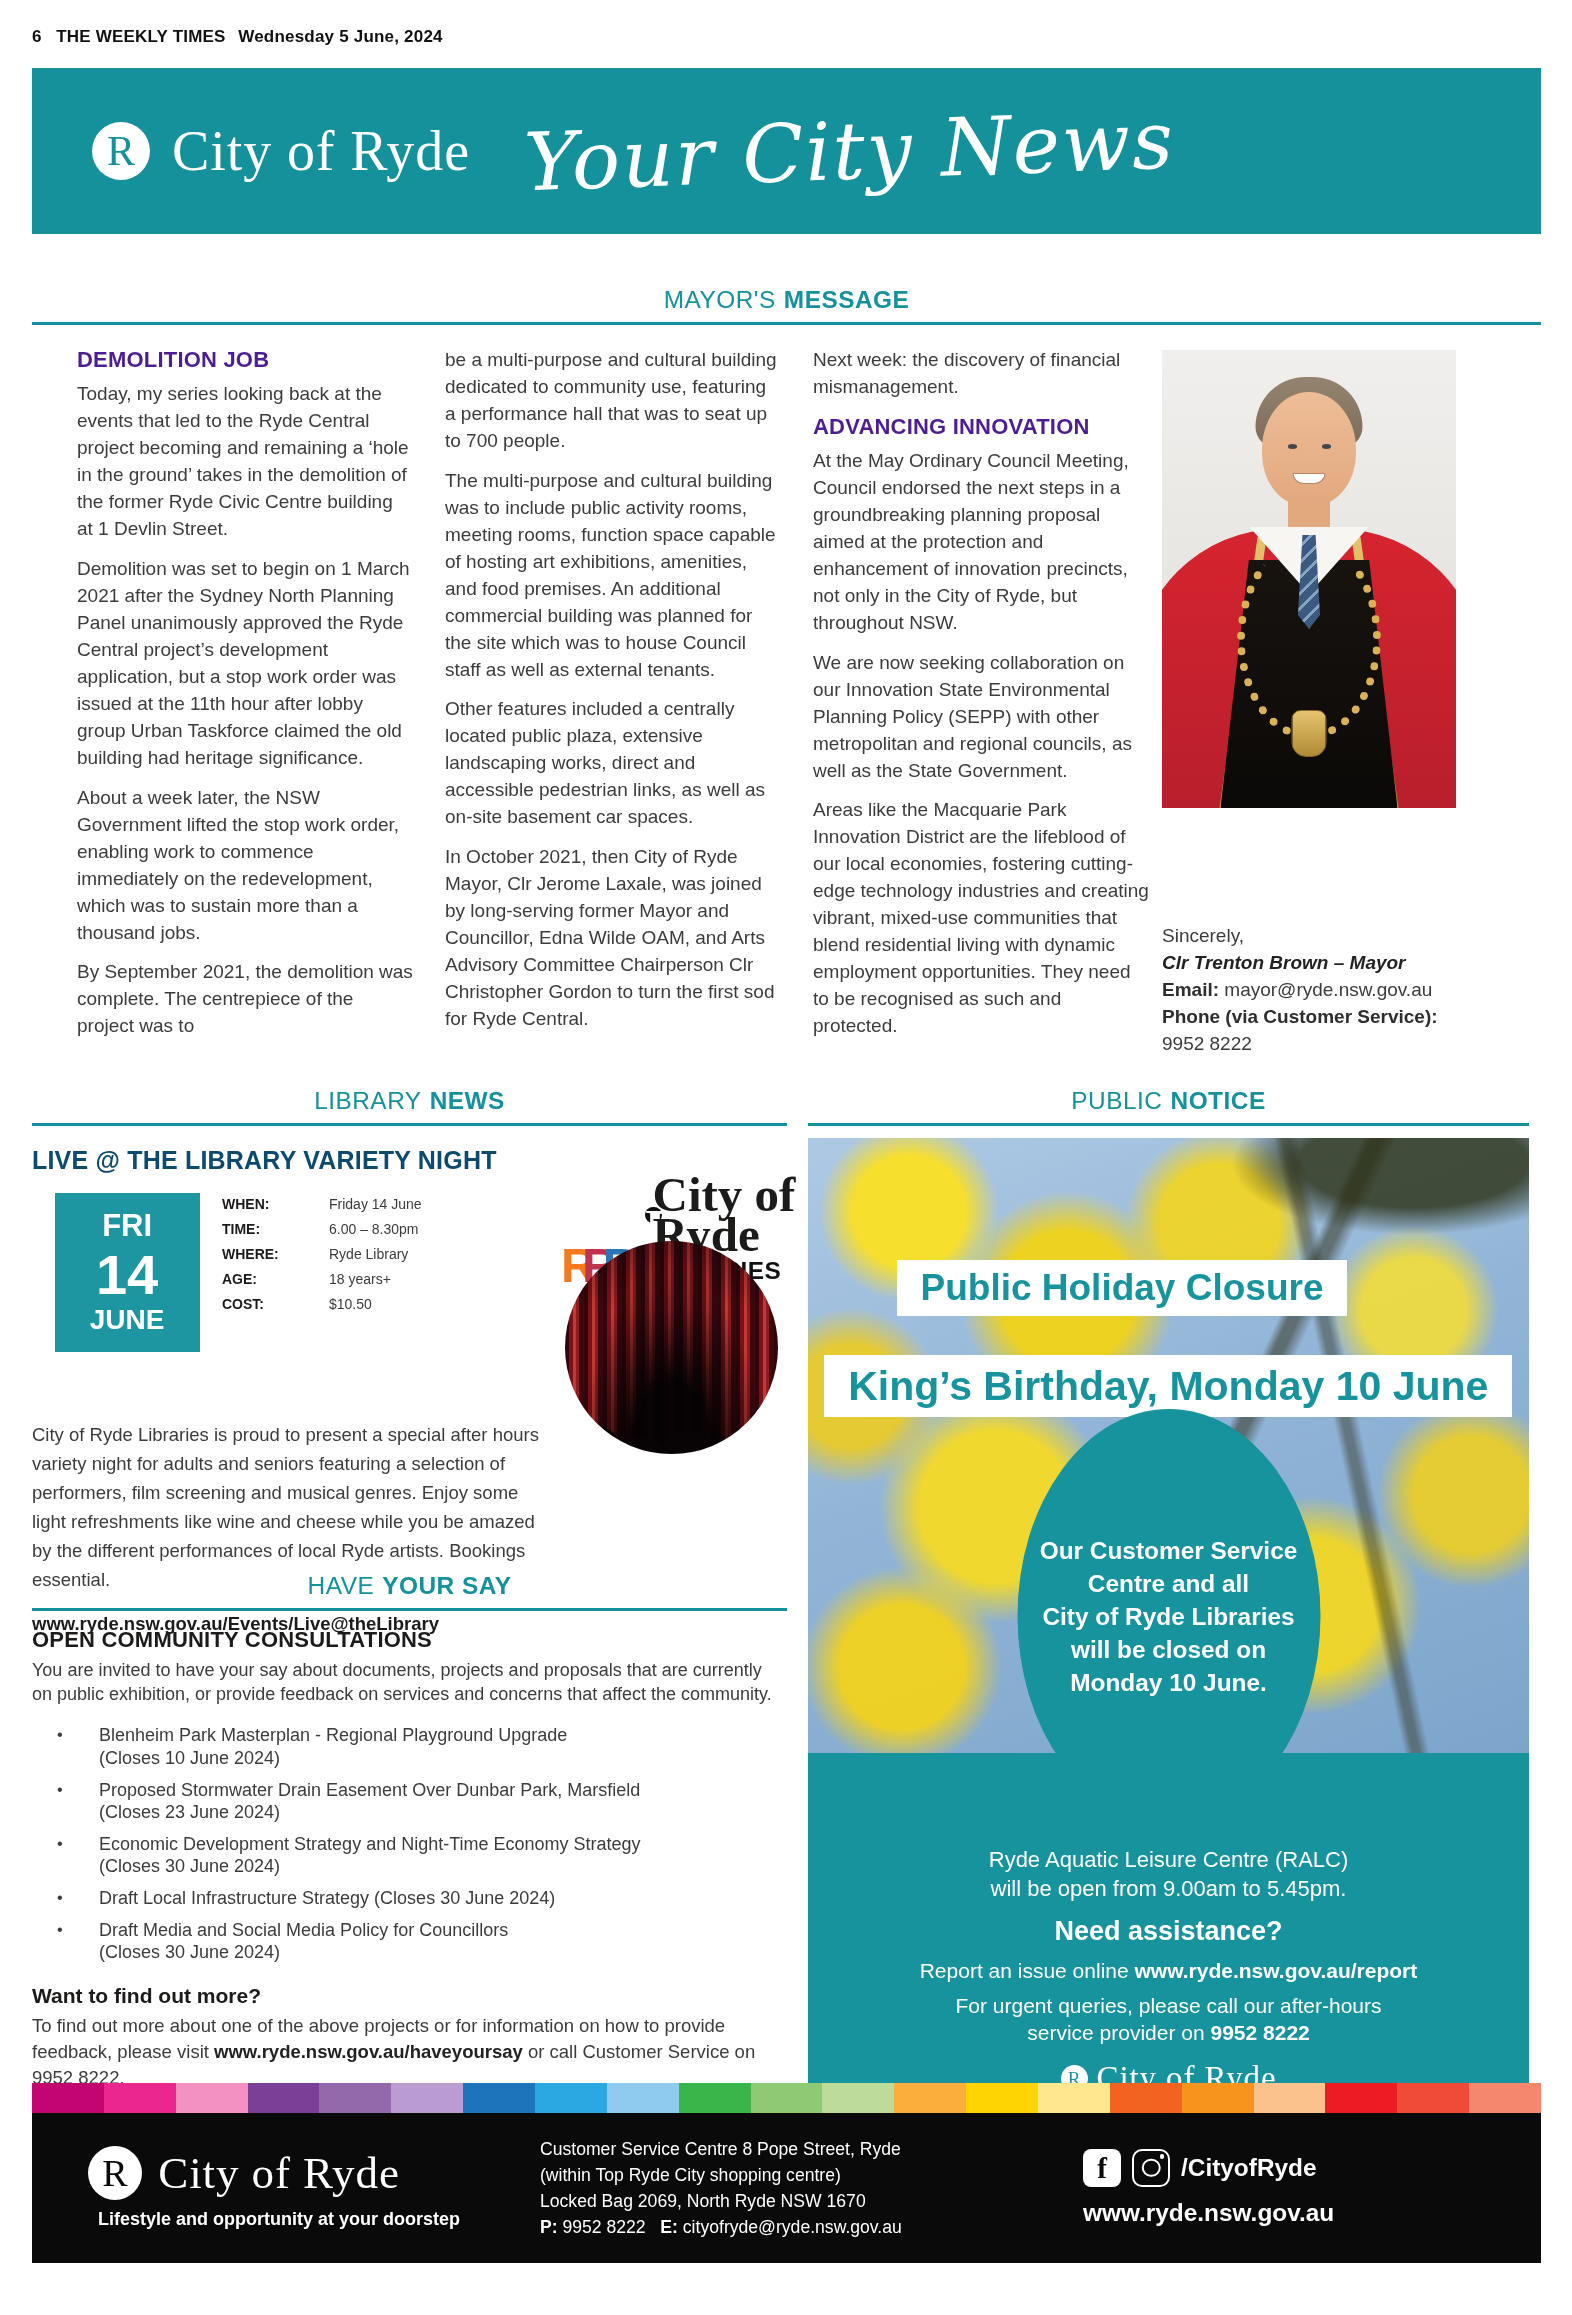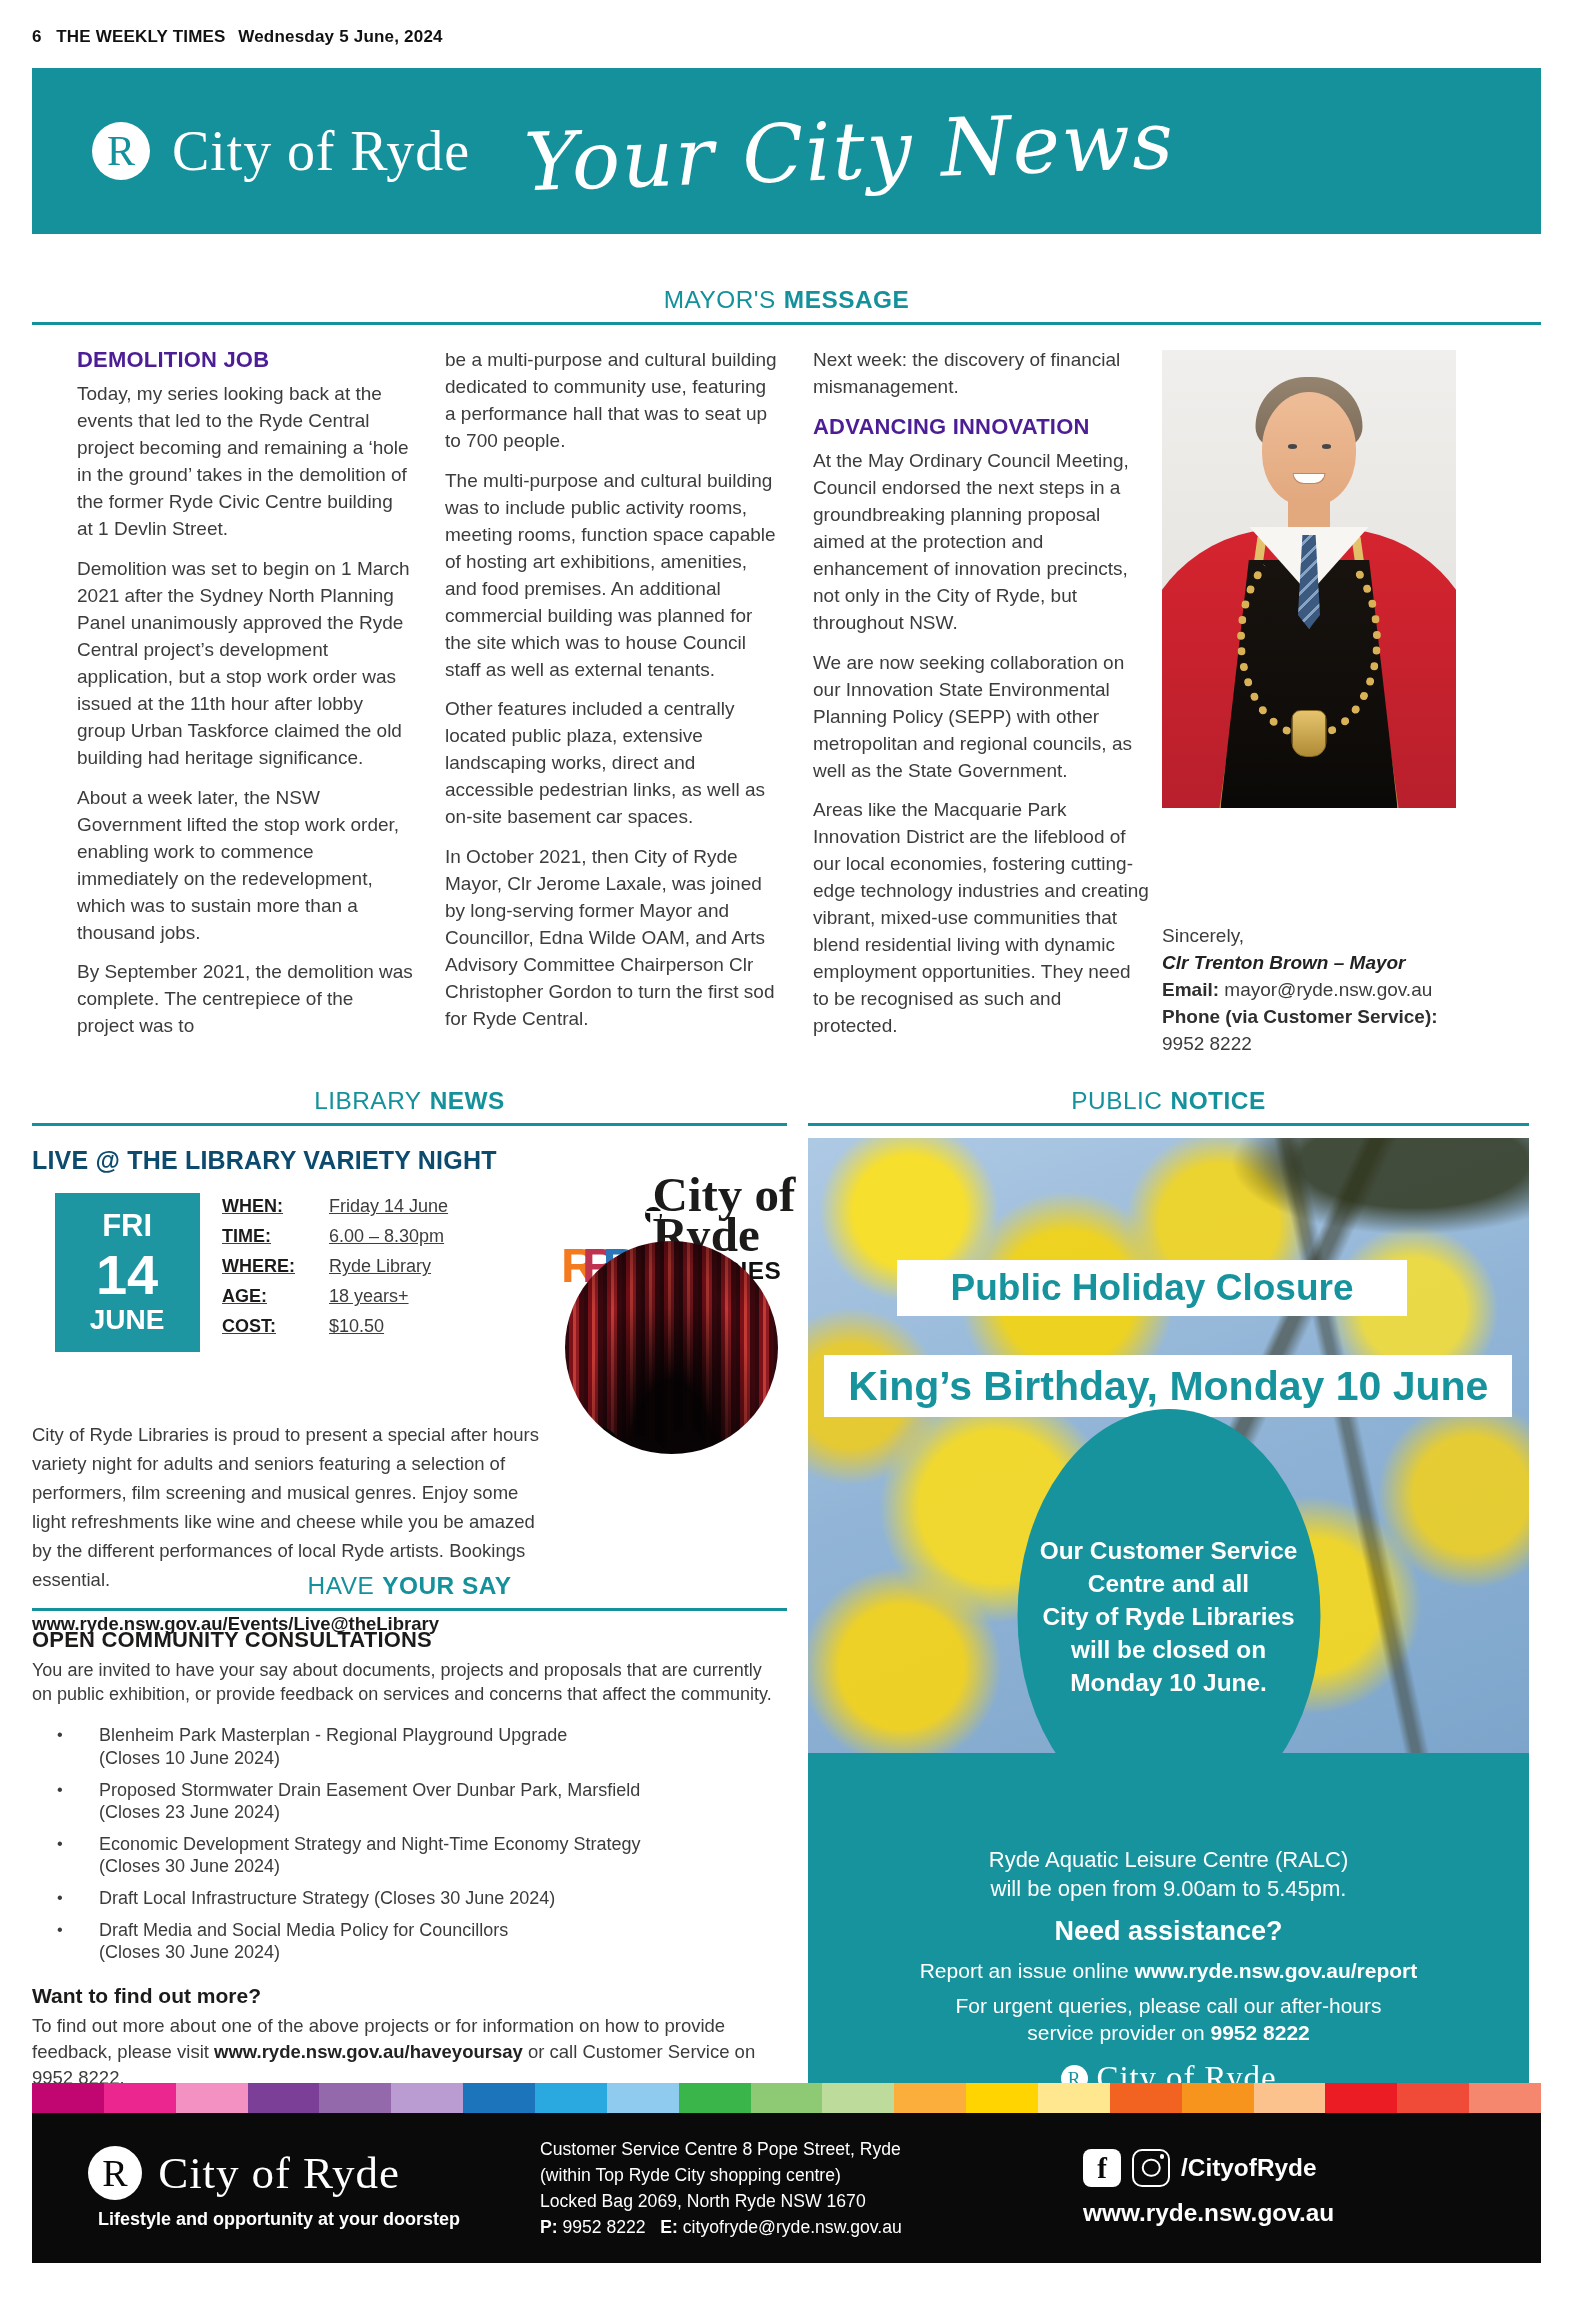--- a/index.html
+++ b/index.html
@@ -79,7 +79,7 @@
   .date-box .d2{font-size:56px;font-weight:800;margin:5.4px 0 3.6px;}
   .date-box .d3{font-size:28px;font-weight:800;}
   .details{position:absolute;left:190px;top:9px;}
-  .detail-row{display:flex;margin-bottom:9px;font-size:18px;text-decoration:underline;}
+  .detail-row{display:flex;margin-bottom:9px;font-size:14px;}
   .dl{width:107px;font-weight:800;color:#1d1b1a;}
   .dv{color:#3c3c3c;}
   .lib-logo{position:absolute;right:0;top:-12.7px;width:226px;}

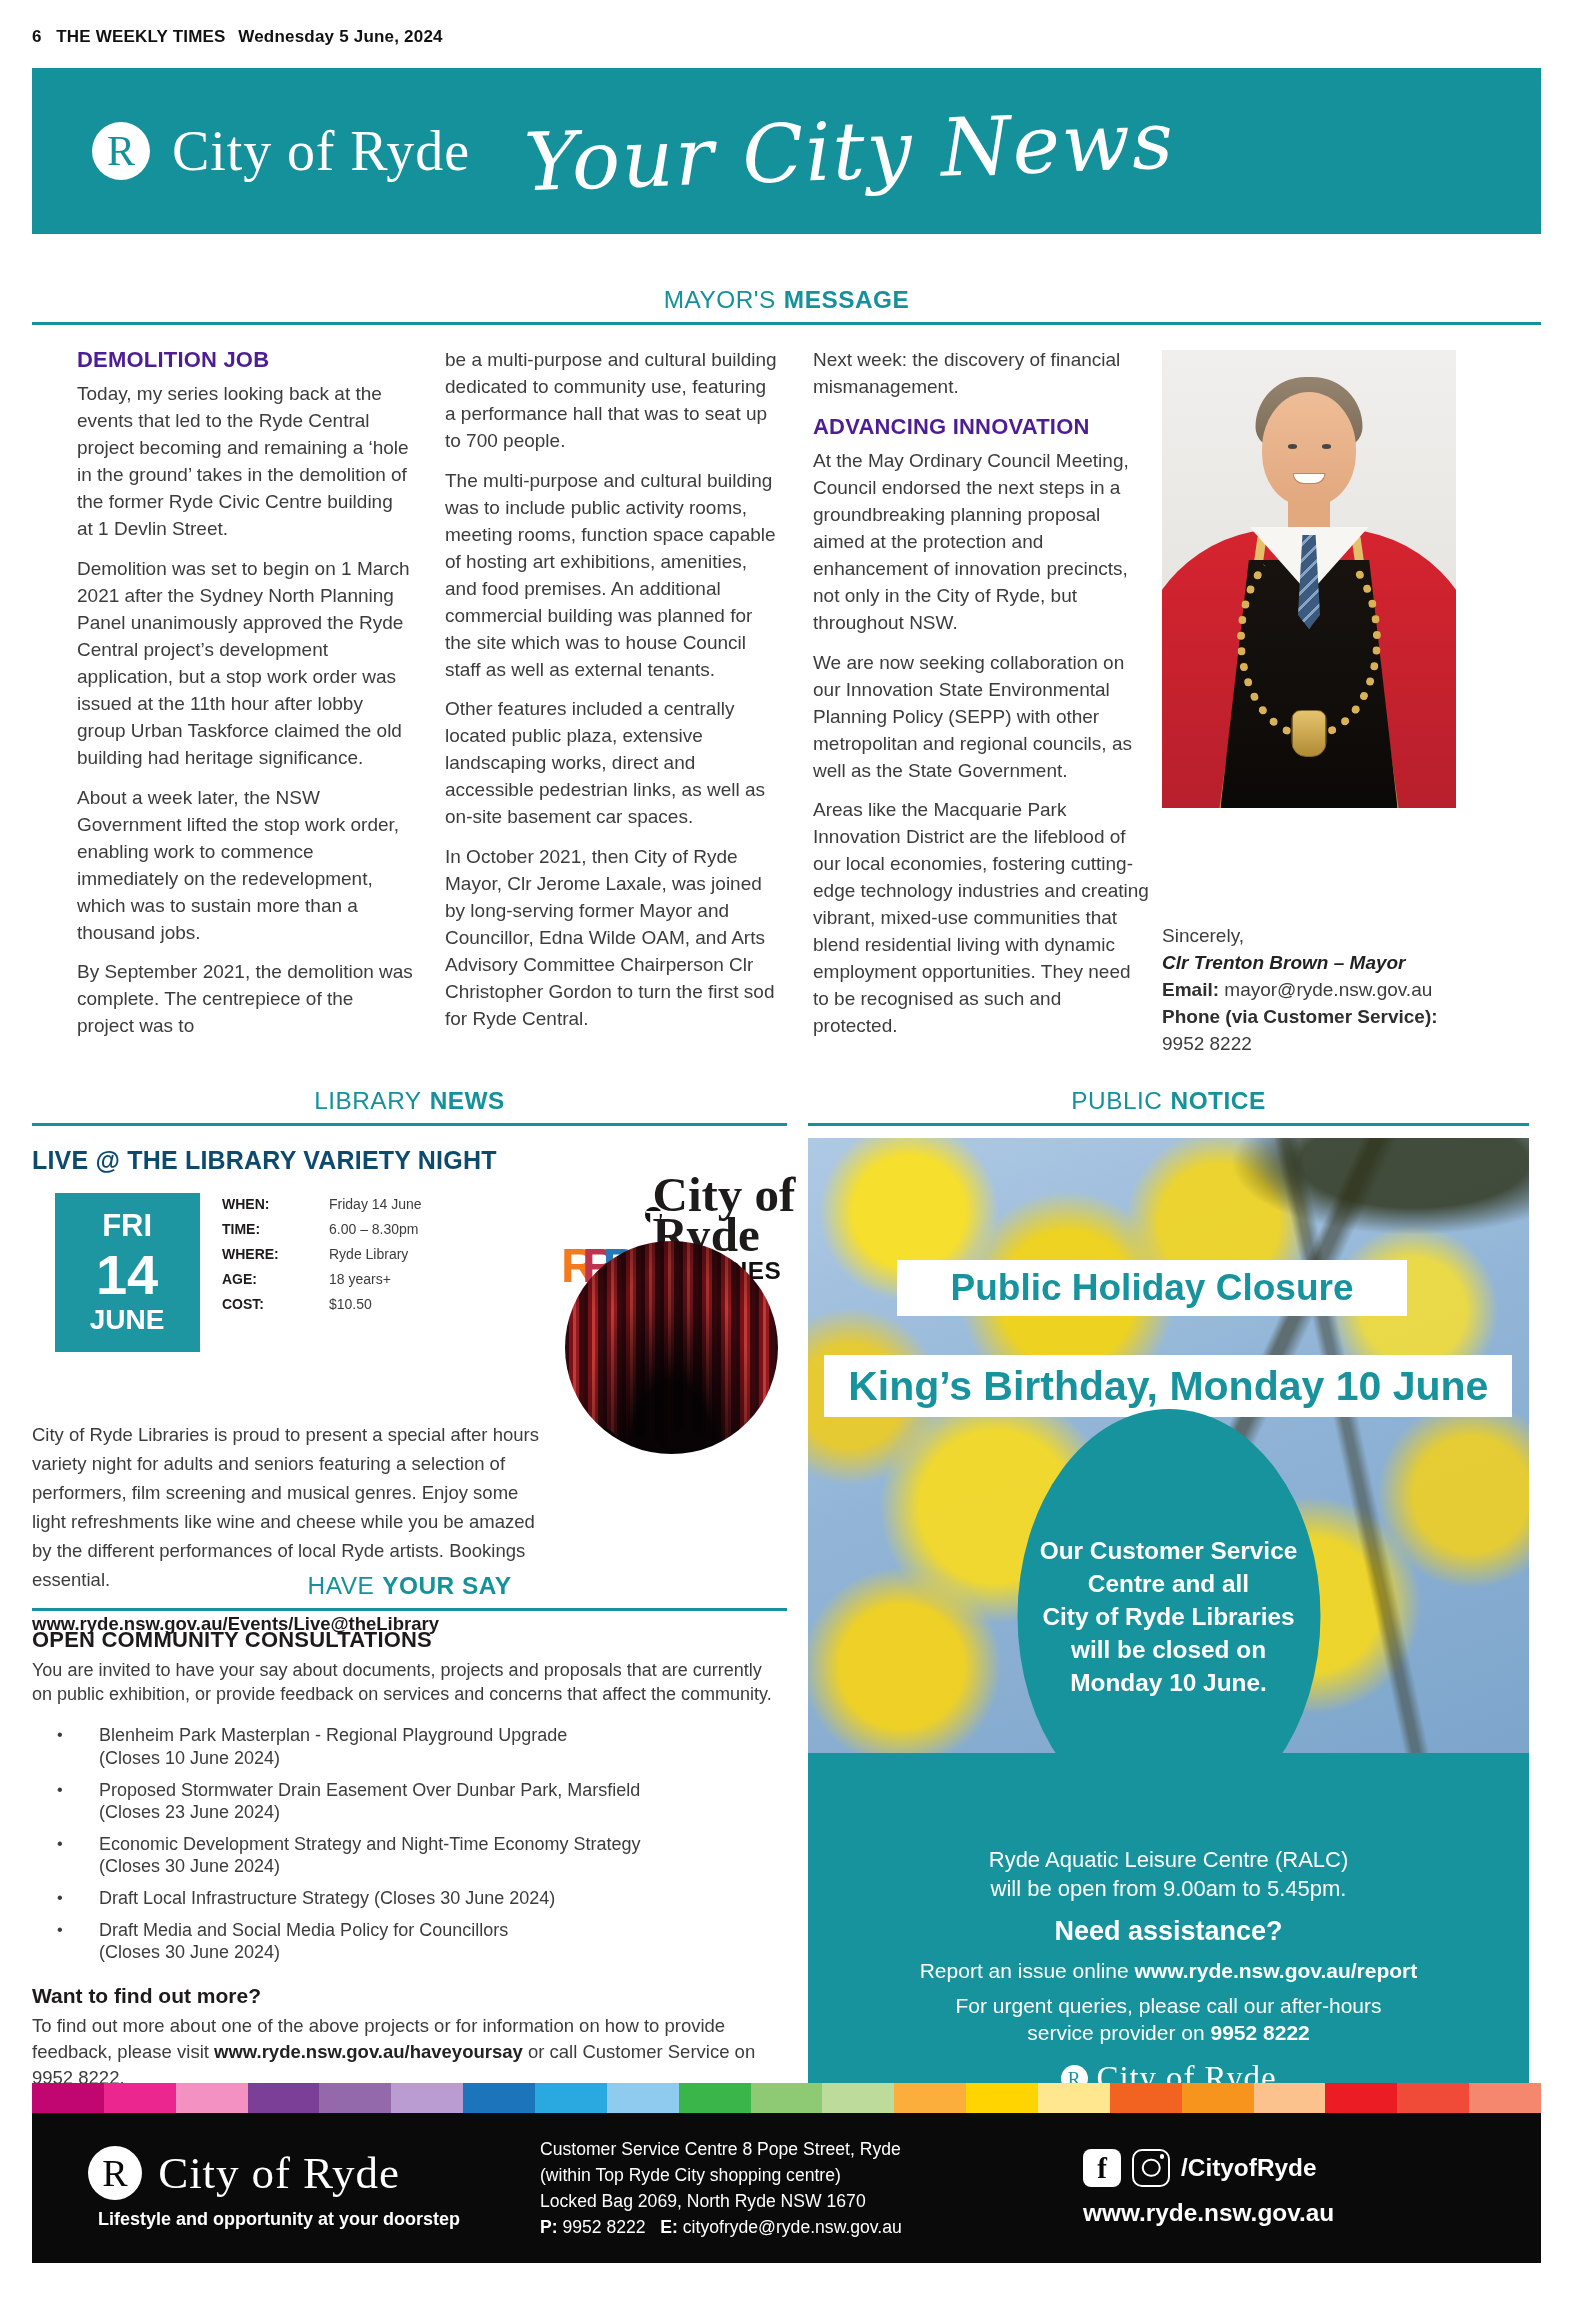--- a/index.html
+++ b/index.html
@@ -138,7 +138,7 @@
       linear-gradient(78deg, rgba(0,0,0,0) 70%, rgba(40,38,12,.42) 71% 71.8%, rgba(0,0,0,0) 73%);}
   .pn-banner{position:absolute;background:#fff;display:flex;align-items:center;justify-content:center;
              color:#17939D;font-weight:800;}
-  .pn-banner1{left:89px;width:510px;top:122px;height:56px;font-size:37px;}
+  .pn-banner1{left:89px;width:450px;top:122px;height:56px;font-size:37px;}
   .pn-banner2{left:16.3px;width:688px;top:217px;height:62px;font-size:41px;}
   .notice-circle{position:absolute;left:50%;transform:translateX(-50%);top:271px;width:303px;height:414px;
                  border-radius:50%;background:#17939D;z-index:2;display:flex;align-items:center;justify-content:center;

